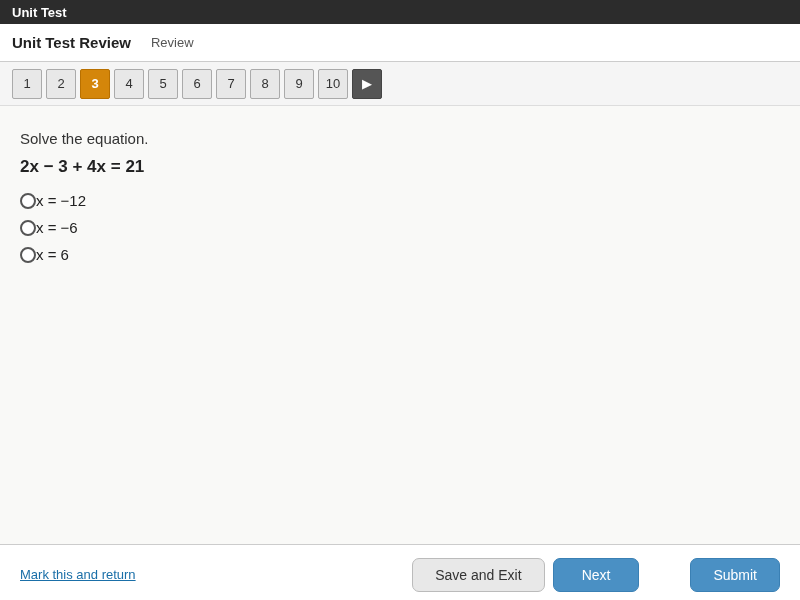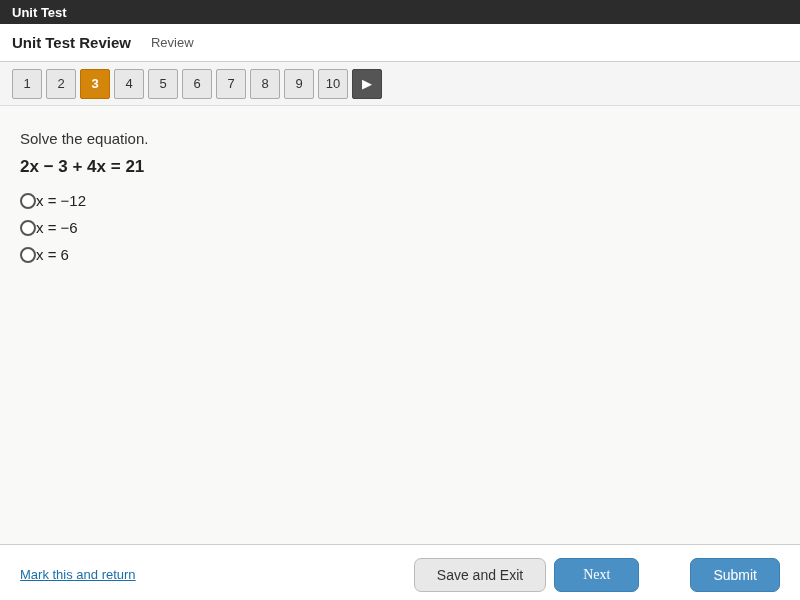--- a/index.html
+++ b/index.html
@@ -170,7 +170,6 @@
       color: white;
       border-color: #3a80b4;
       padding: 8px 28px;
-      font-family: Liberation Serif, serif;
     }
 
     .btn-submit {

